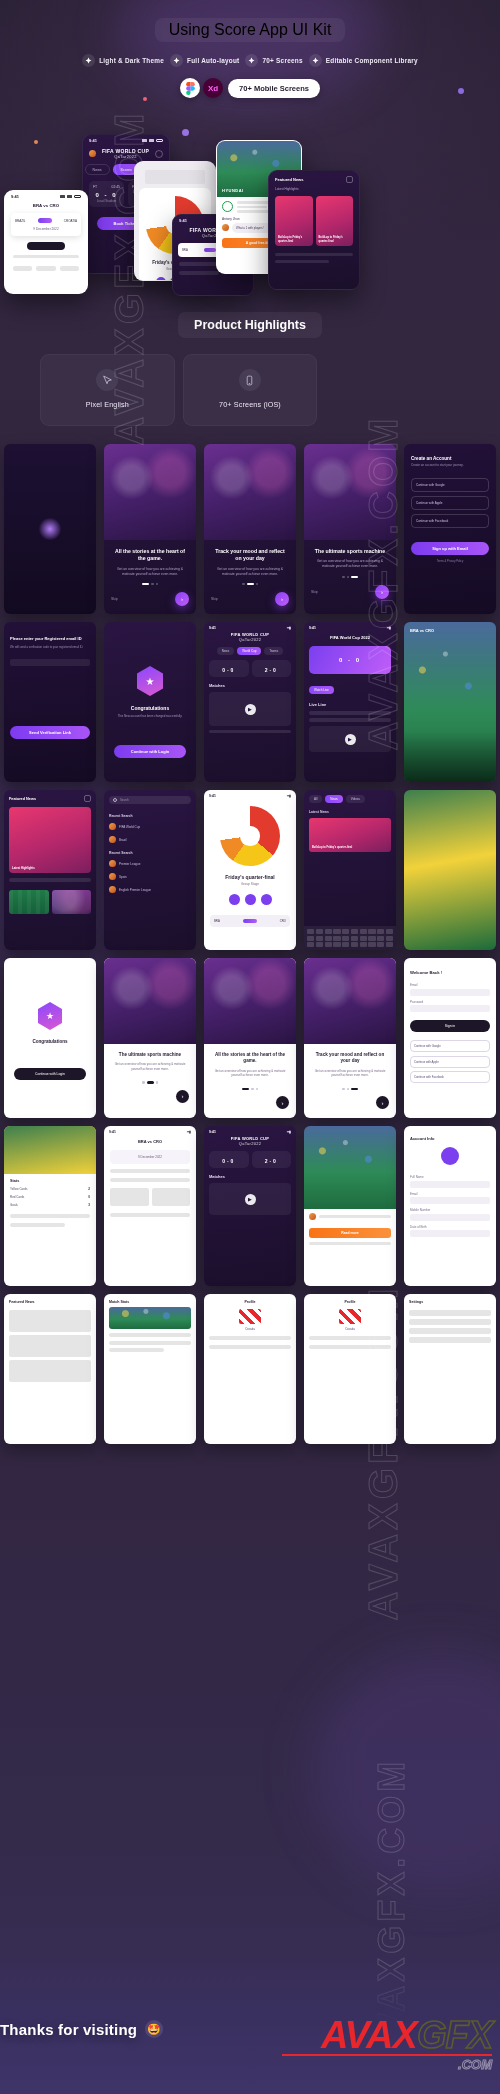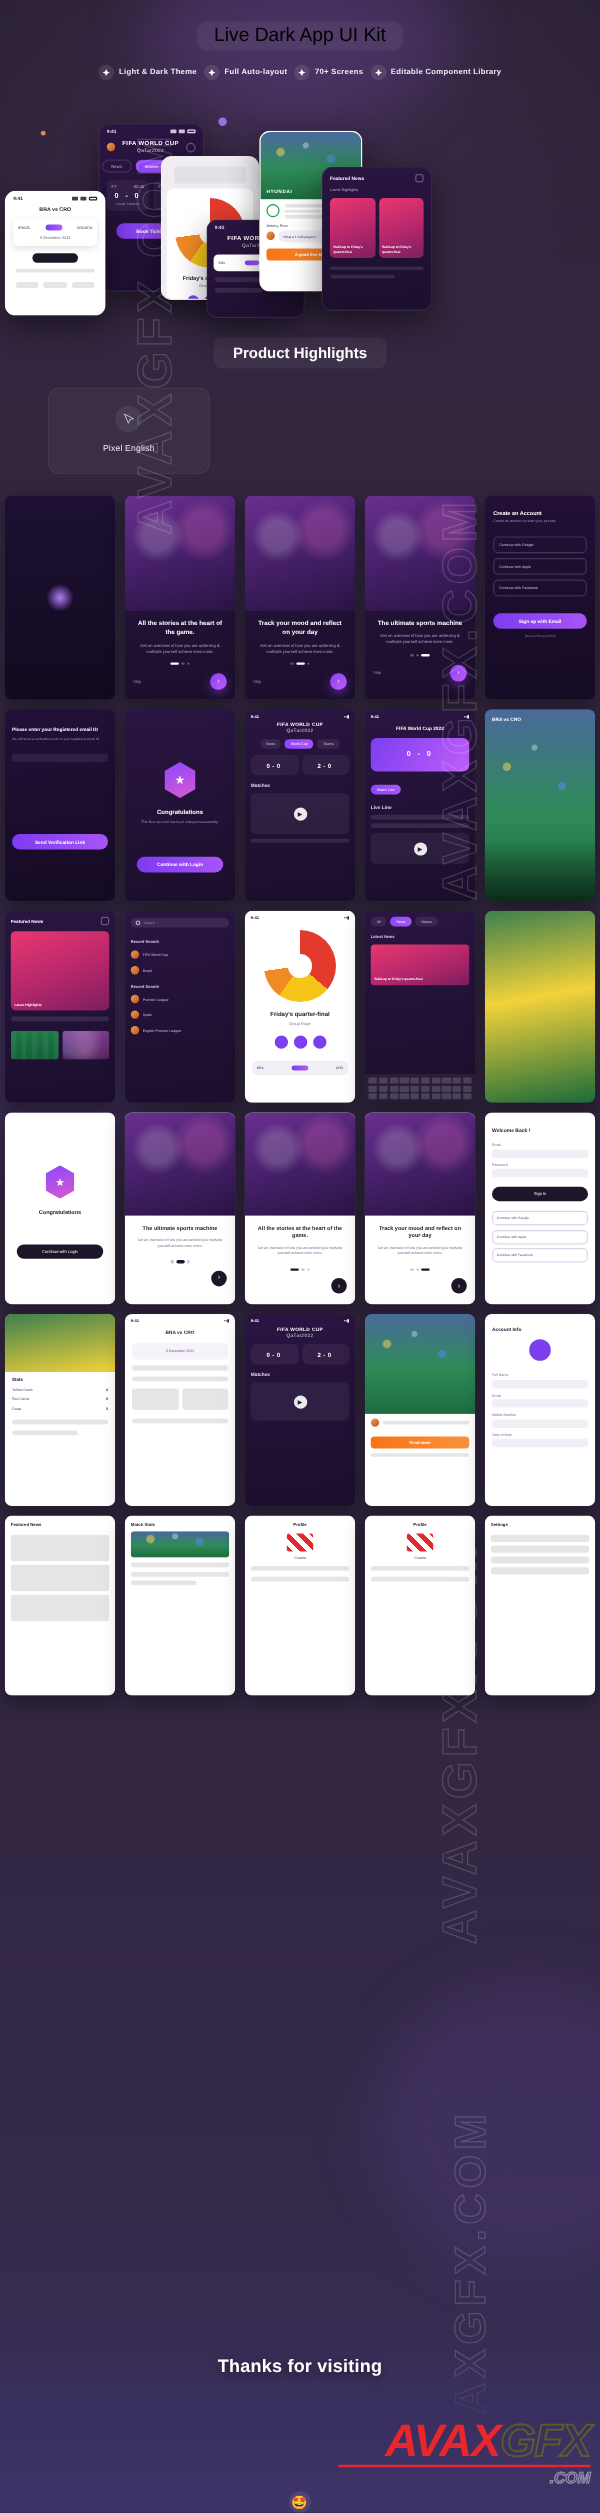--- a/index.html
+++ b/index.html
@@ -447,7 +447,7 @@
 
   <div class="hero">
     <div class="hero-title-center">
-      <span class="hero-title-wrap">Live Dark App UI Kit</span>
+      <span class="hero-title-wrap">Using Score App UI Kit</span>
     </div>
 
     <div class="feature-pills">

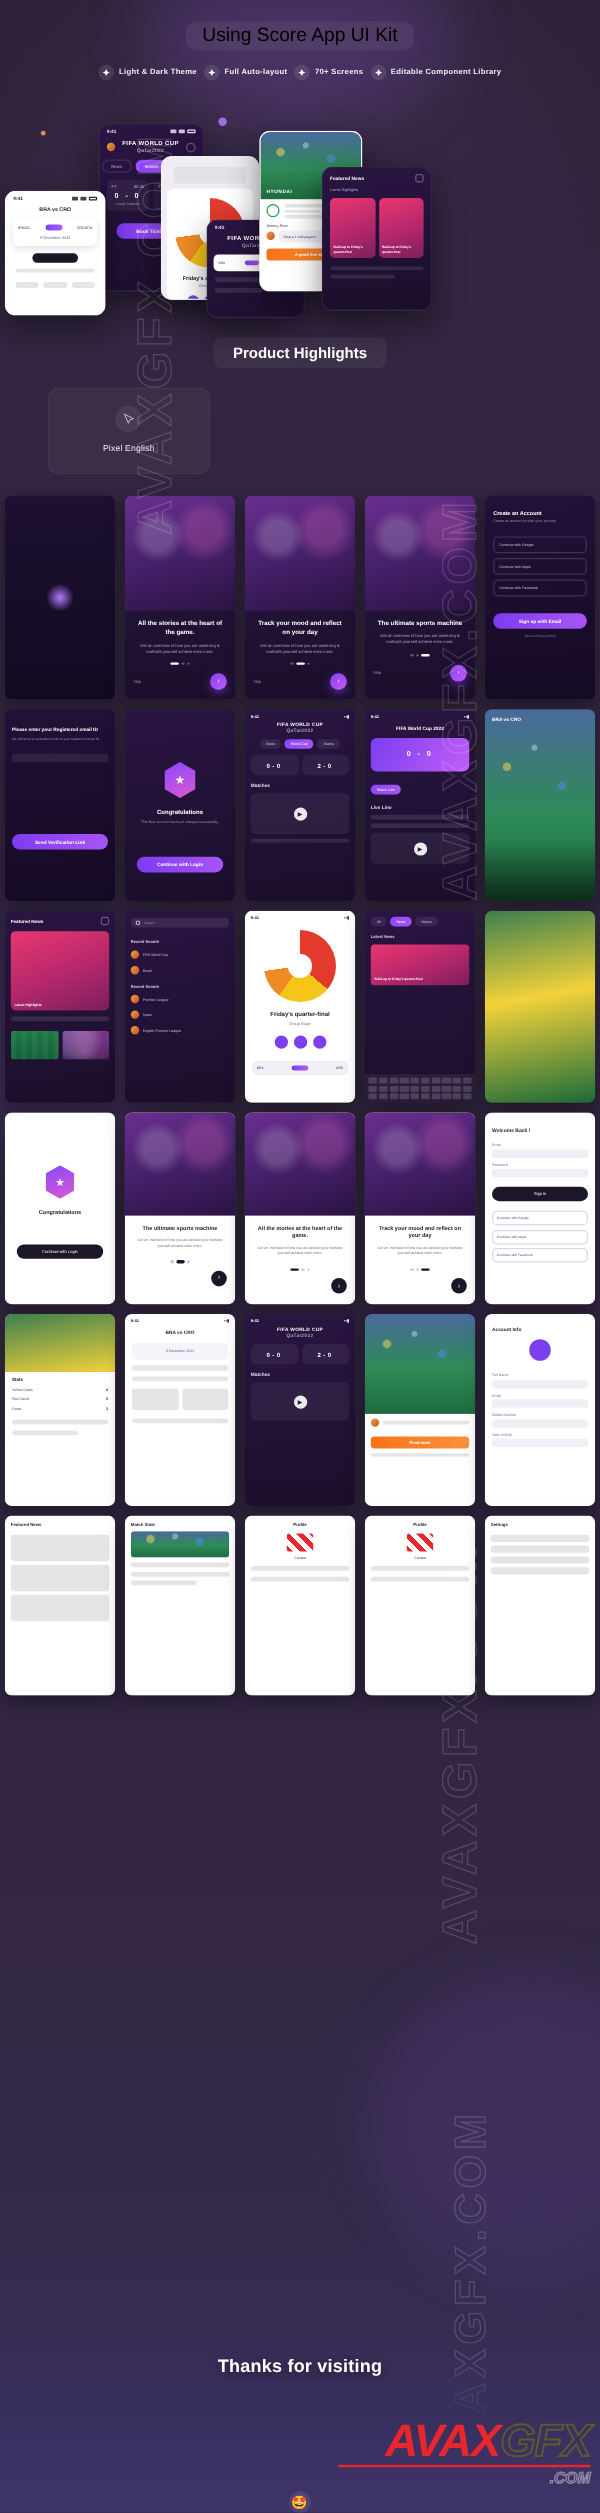--- a/index.html
+++ b/index.html
@@ -489,6 +489,21 @@
       </div>
     </div>
 
+    <div class="tool-row">
+      <span class="tool-figma">
+        <svg viewBox="0 0 24 36" width="9" height="13">
+          <path d="M6 0h6v12H6a6 6 0 010-12z" fill="#f24e1e"></path>
+          <path d="M12 0h6a6 6 0 010 12h-6z" fill="#ff7262"></path>
+          <path d="M12 12h6a6 6 0 110 12h-6z" fill="#1abcfe"></path>
+          <path d="M6 12h6v12H6a6 6 0 010-12z" fill="#a259ff"></path>
+          <path d="M6 24h6v6a6 6 0 11-6-6z" fill="#0acf83"></path>
+        </svg>
+      </span>
+      <span class="tool-xd">Xd</span>
+      <span class="tool-chip">70+ Mobile Screens</span>
+      <span class="dot-accent" style="width:4px;height:4px;background:#f0607a;left:143px;top:19px;"></span>
+      <span class="dot-accent" style="width:6px;height:6px;background:#8b6ae0;right:36px;top:10px;"></span>
+    </div>
 
     <div class="hero-stage">
 

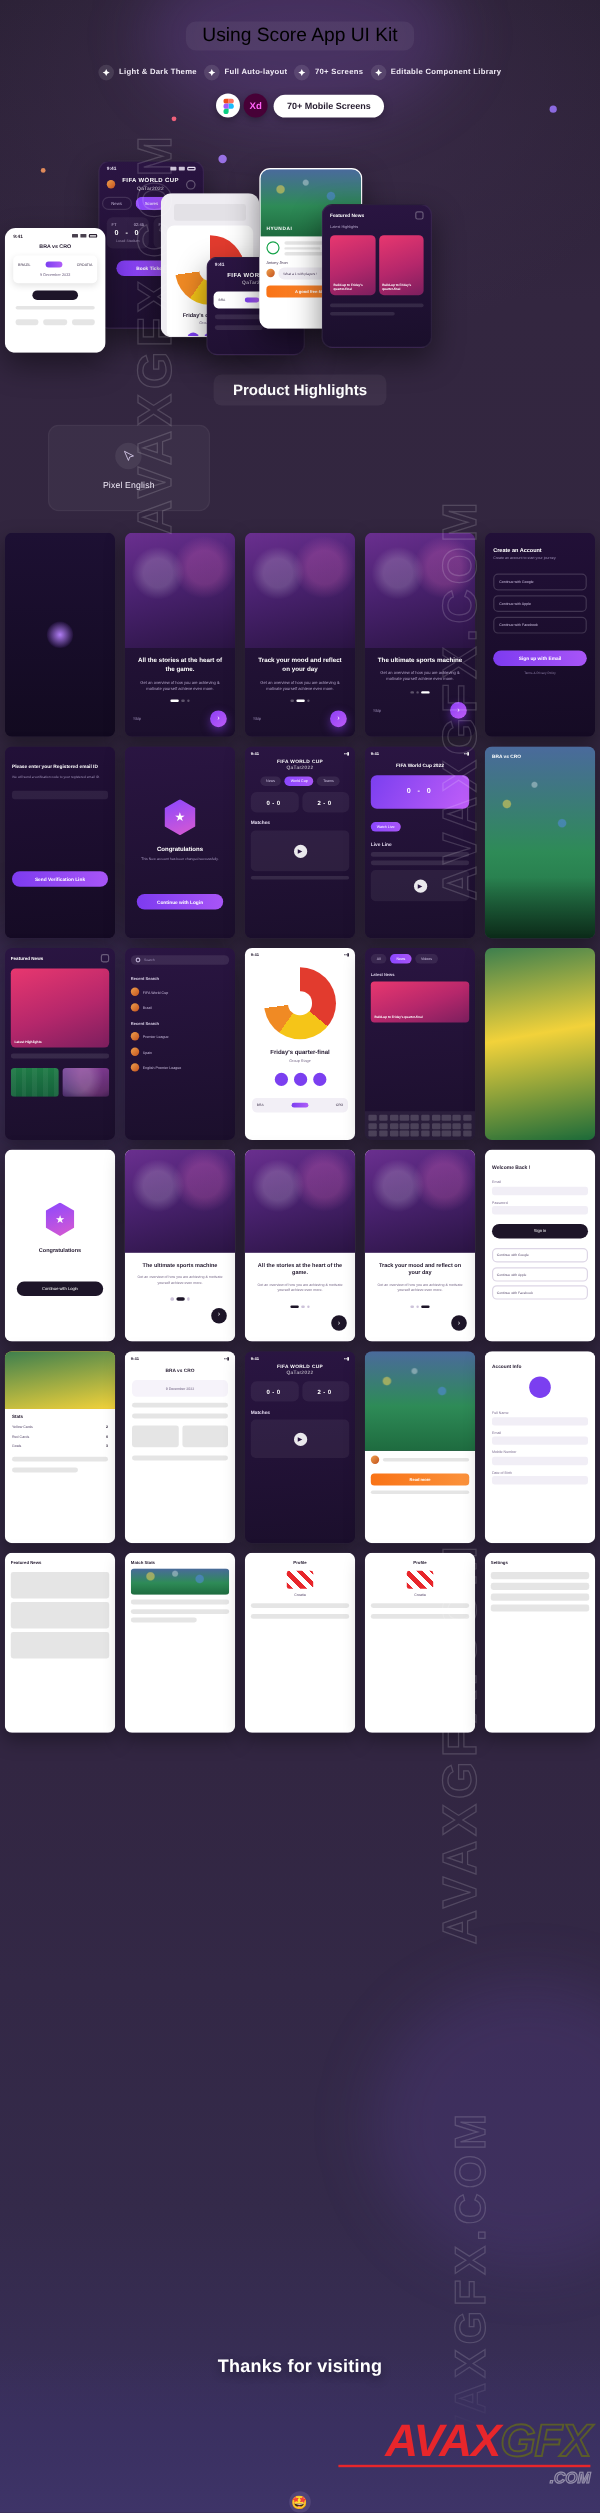--- a/index.html
+++ b/index.html
@@ -678,6 +678,16 @@
 
 
 
+      <div class="hl-card">
+        <span class="hl-icon">
+          <svg viewBox="0 0 24 24" fill="none" stroke="currentColor" stroke-width="1.7" stroke-linejoin="round">
+            <rect x="7" y="2.5" width="10" height="19" rx="2.5"></rect>
+            <path d="M10.5 18.5h3"></path>
+          </svg>
+        </span>
+        <span class="hl-text">70+ Screens
+(iOS)</span>
+      </div>
 
 
     </div>

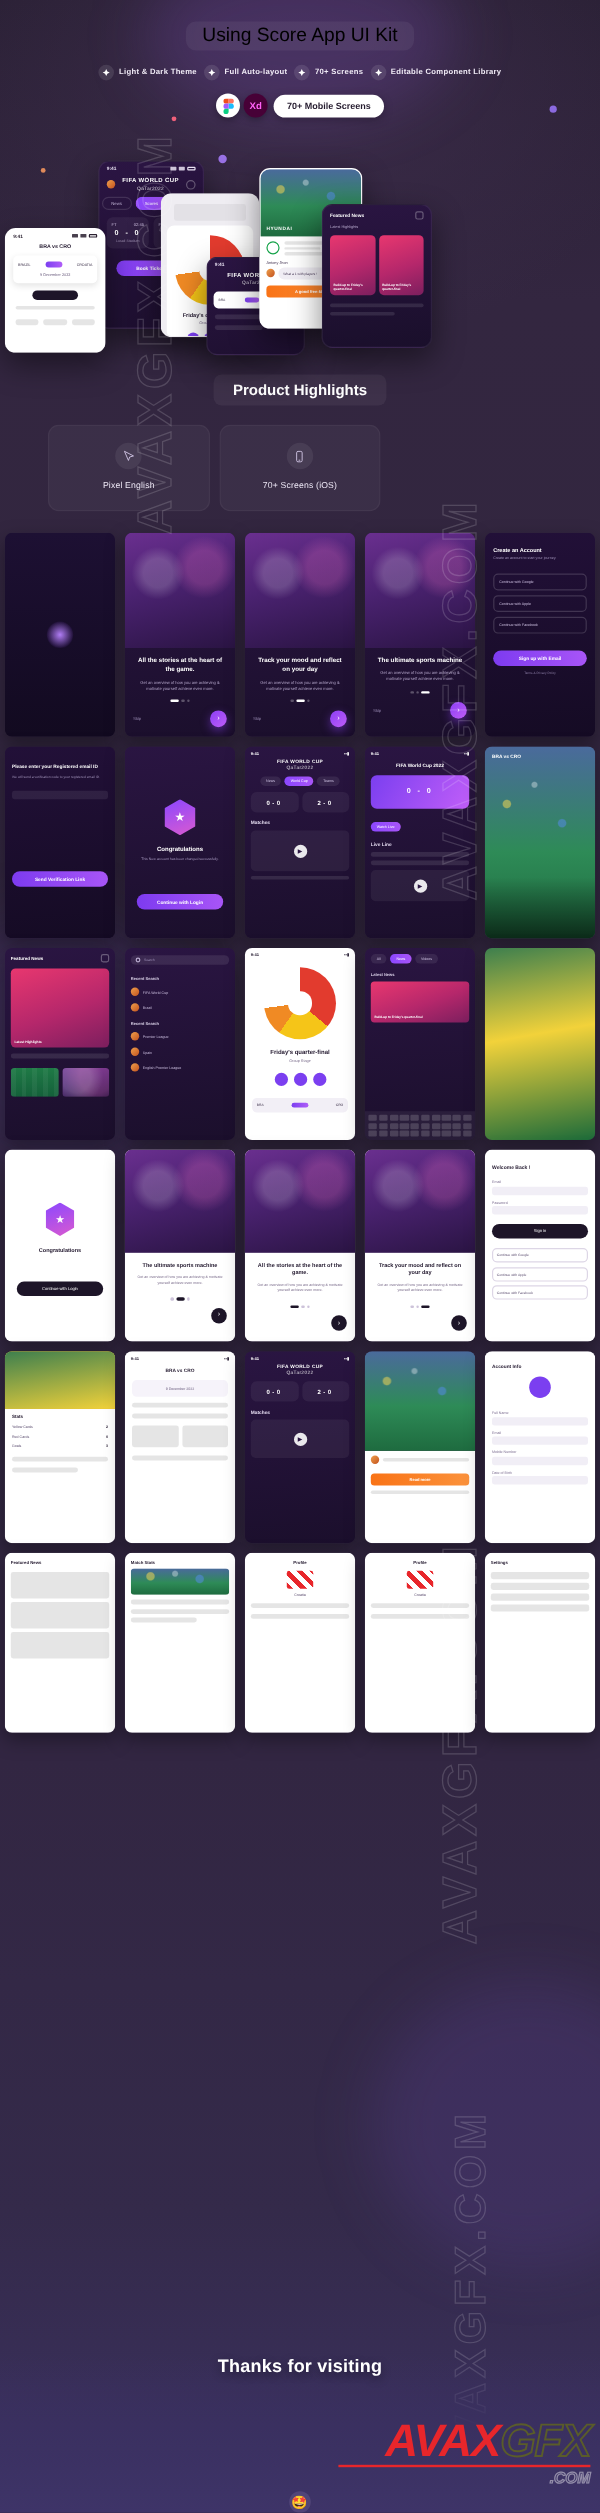--- a/index.html
+++ b/index.html
@@ -349,9 +349,9 @@
     height: 130px;
     background: linear-gradient(180deg, rgba(52,42,74,0) 0%, #3a3060 45%, #3e3468 100%);
     display: flex;
-    flex-direction: column;
+    flex-direction: row;
     align-items: center;
-    justify-content: space-between;
+    justify-content: flex-start;
     gap: 8px;
     z-index: 9;
   }

